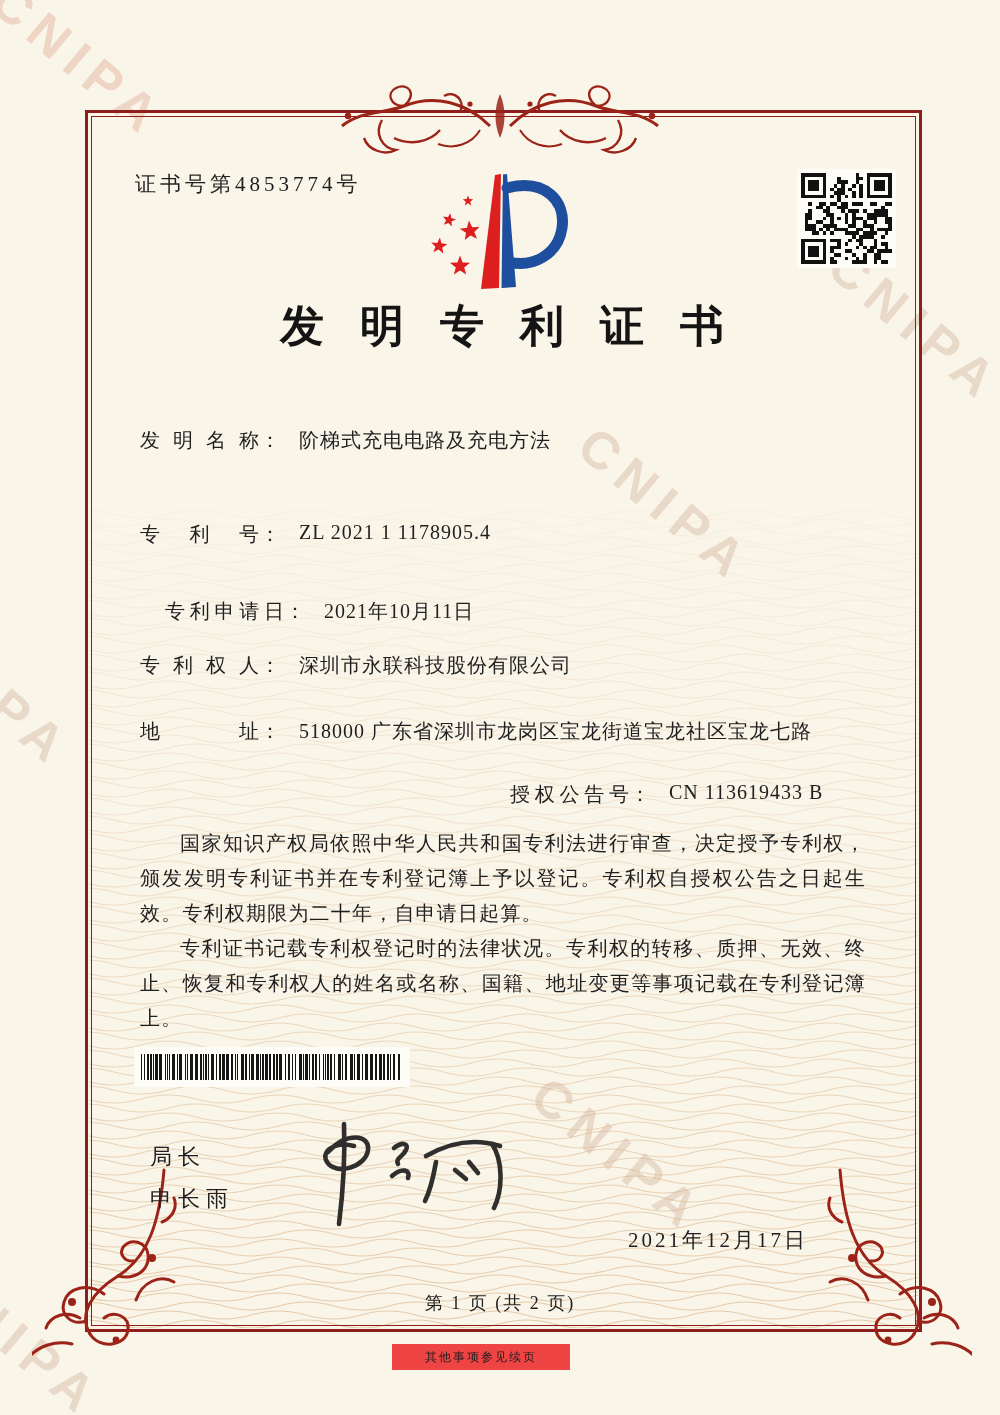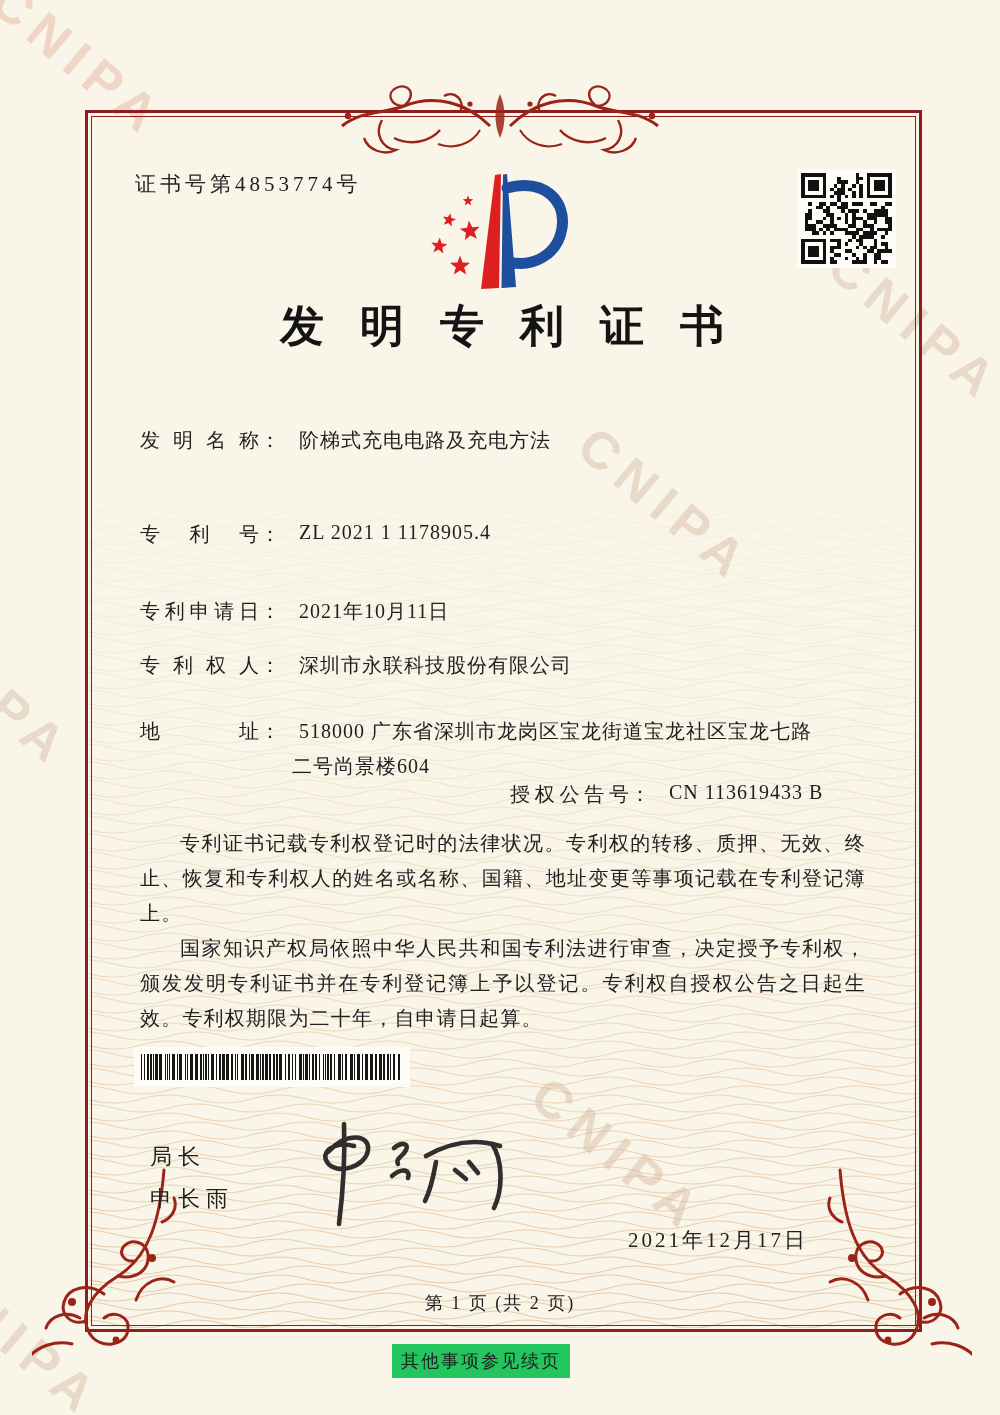--- a/index.html
+++ b/index.html
@@ -479,7 +479,7 @@
       <span class="flabel">专利号</span><span class="fcolon">：</span>
       <span class="fvalue">ZL 2021 1 1178905.4</span>
     </div>
-    <div class="field" style="top:598px;">
+    <div class="field" style="top:598px;margin-left:25px;">
       <span class="flabel">专利申请日</span><span class="fcolon">：</span>
       <span class="fvalue">2021年10月11日</span>
     </div>

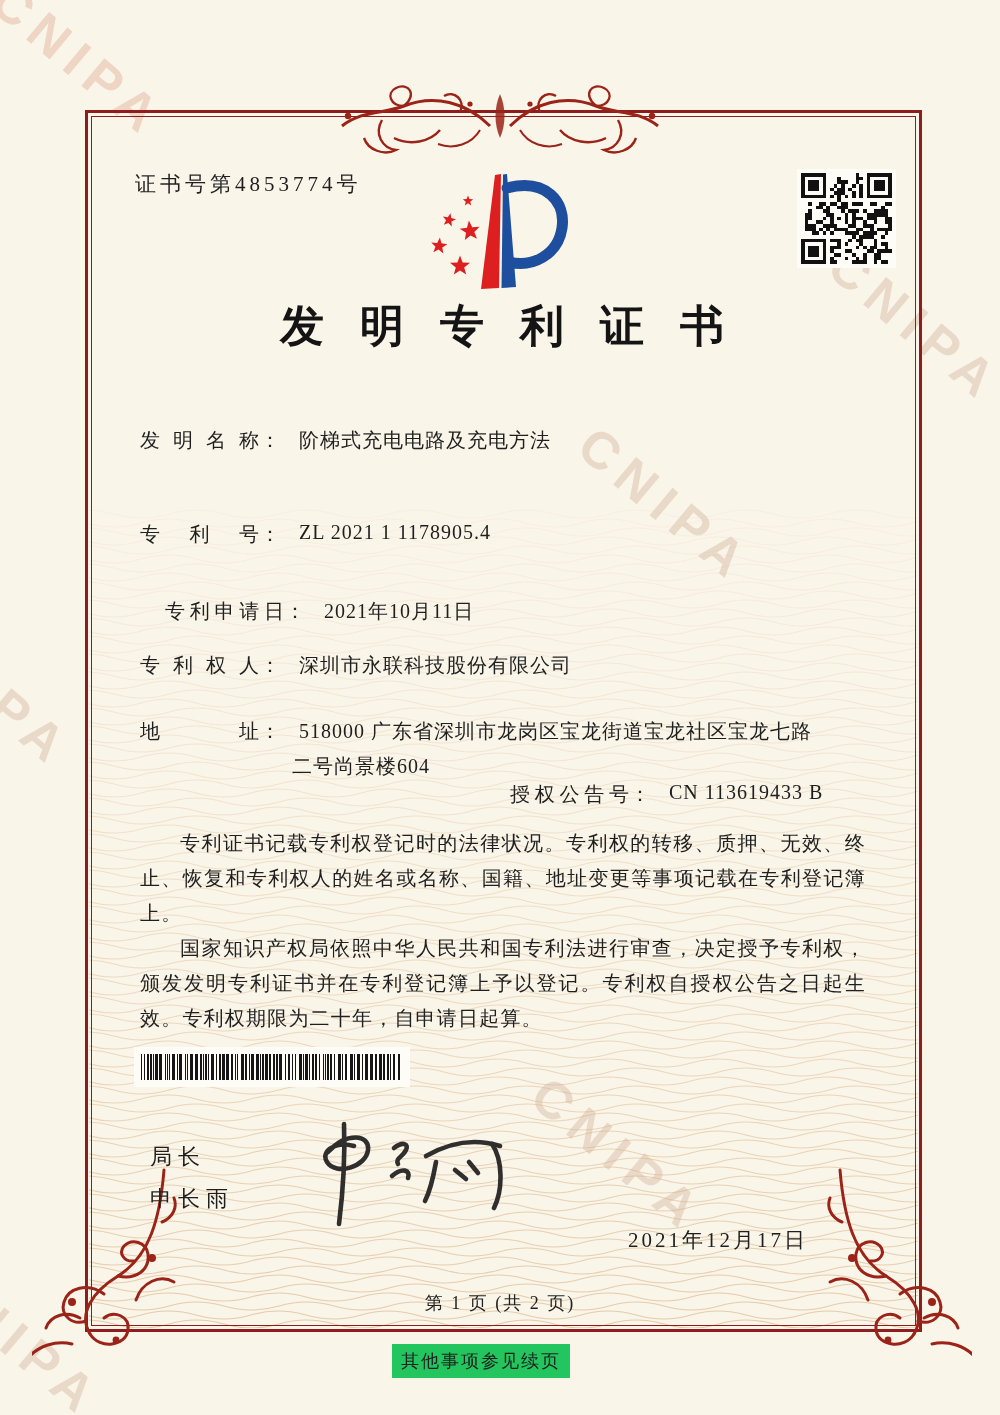--- a/index.html
+++ b/index.html
@@ -490,7 +490,6 @@
     <div class="field" style="top:718px;">
       <span class="flabel">地址</span><span class="fcolon">：</span>
       <span class="fvalue">518000 广东省深圳市龙岗区宝龙街道宝龙社区宝龙七路</span>
-      <span class="fvalue2">二号尚景楼604</span>
     </div>
     <div class="field second" style="top:781px;">
       <span class="flabel">授权公告号</span><span class="fcolon">：</span>

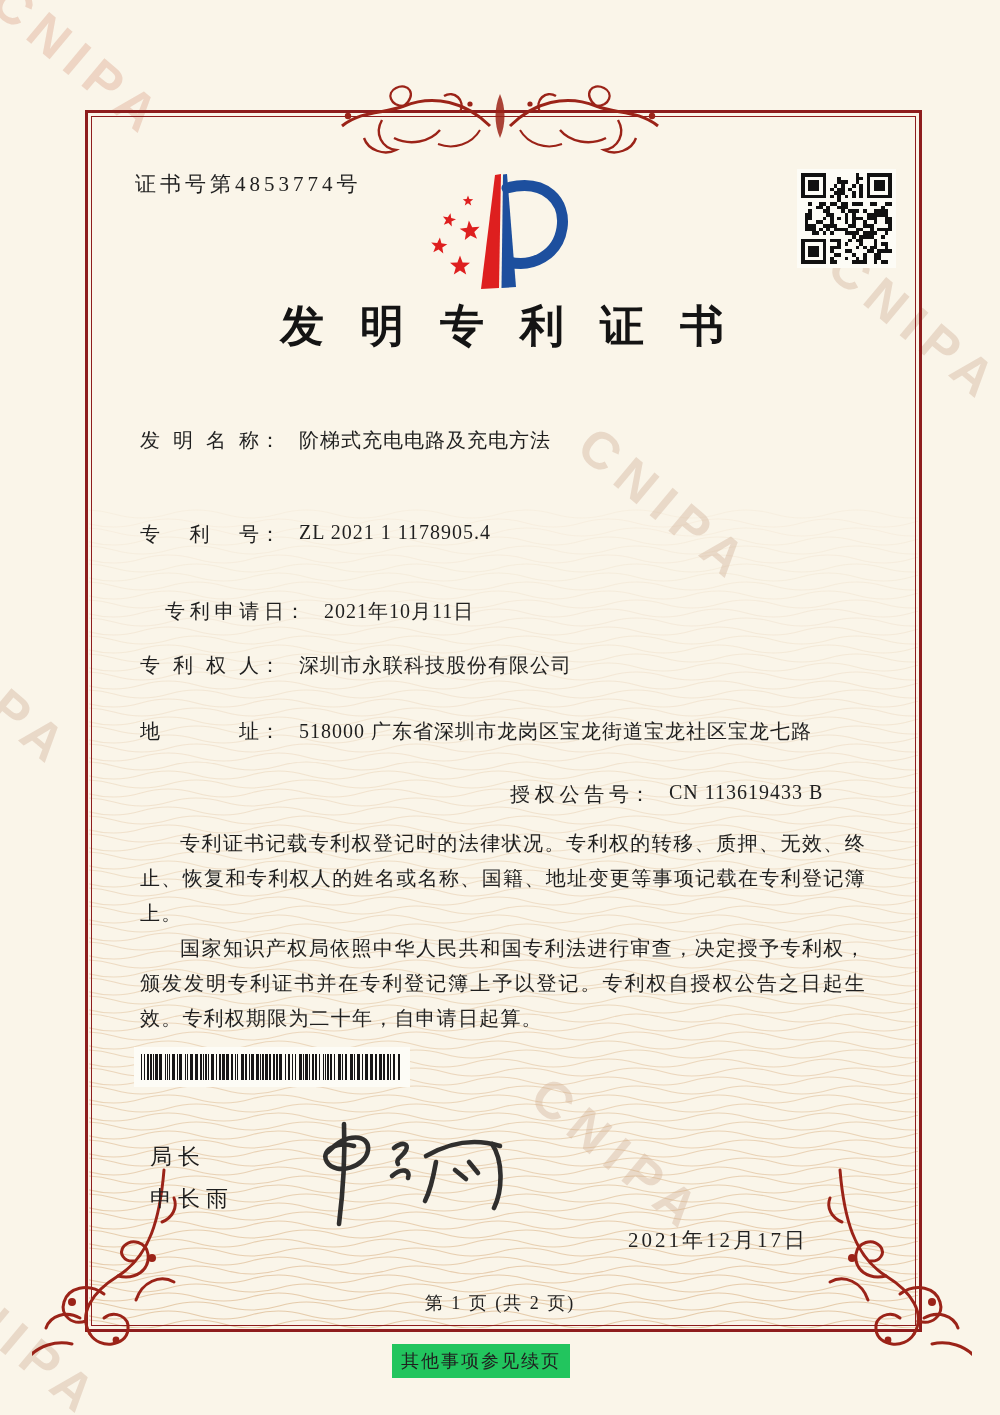--- a/index.html
+++ b/index.html
@@ -497,8 +497,8 @@
     </div>
 
     <div class="paras">
+      <p>国家知识产权局依照中华人民共和国专利法进行审查，决定授予专利权，颁发发明专利证书并在专利登记簿上予以登记。专利权自授权公告之日起生效。专利权期限为二十年，自申请日起算。</p>
       <p>专利证书记载专利权登记时的法律状况。专利权的转移、质押、无效、终止、恢复和专利权人的姓名或名称、国籍、地址变更等事项记载在专利登记簿上。</p>
-      <p>国家知识产权局依照中华人民共和国专利法进行审查，决定授予专利权，颁发发明专利证书并在专利登记簿上予以登记。专利权自授权公告之日起生效。专利权期限为二十年，自申请日起算。</p>
     </div>
 
     <div class="barcode-box">

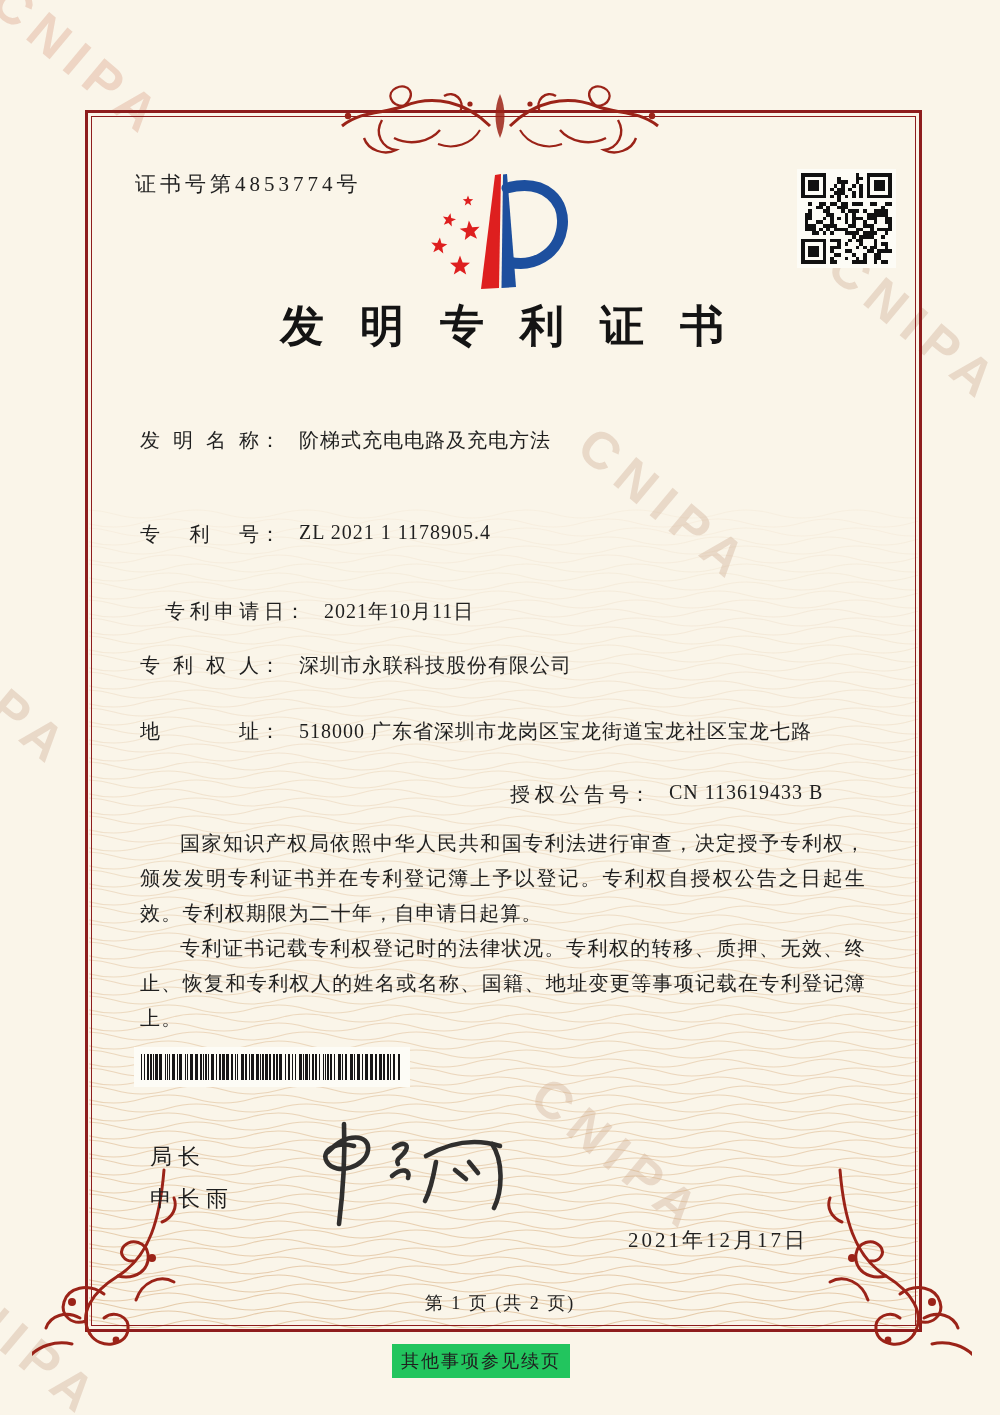--- a/index.html
+++ b/index.html
@@ -70,9 +70,9 @@
     font-size:18px; letter-spacing:2px;
   }
   .note-box{
-    position:absolute; left:392px; top:1344px; width:178px; height:34px;
-    background:#22c55e; display:flex; align-items:center; justify-content:center;
-    font-size:18px; letter-spacing:2px; z-index:5;
+    position:absolute; left:392px; top:1344px; width:178px; height:26px;
+    background:#ef4444; display:flex; align-items:center; justify-content:center;
+    font-size:12px; letter-spacing:2px; z-index:5;
   }
 </style>
 </head>

